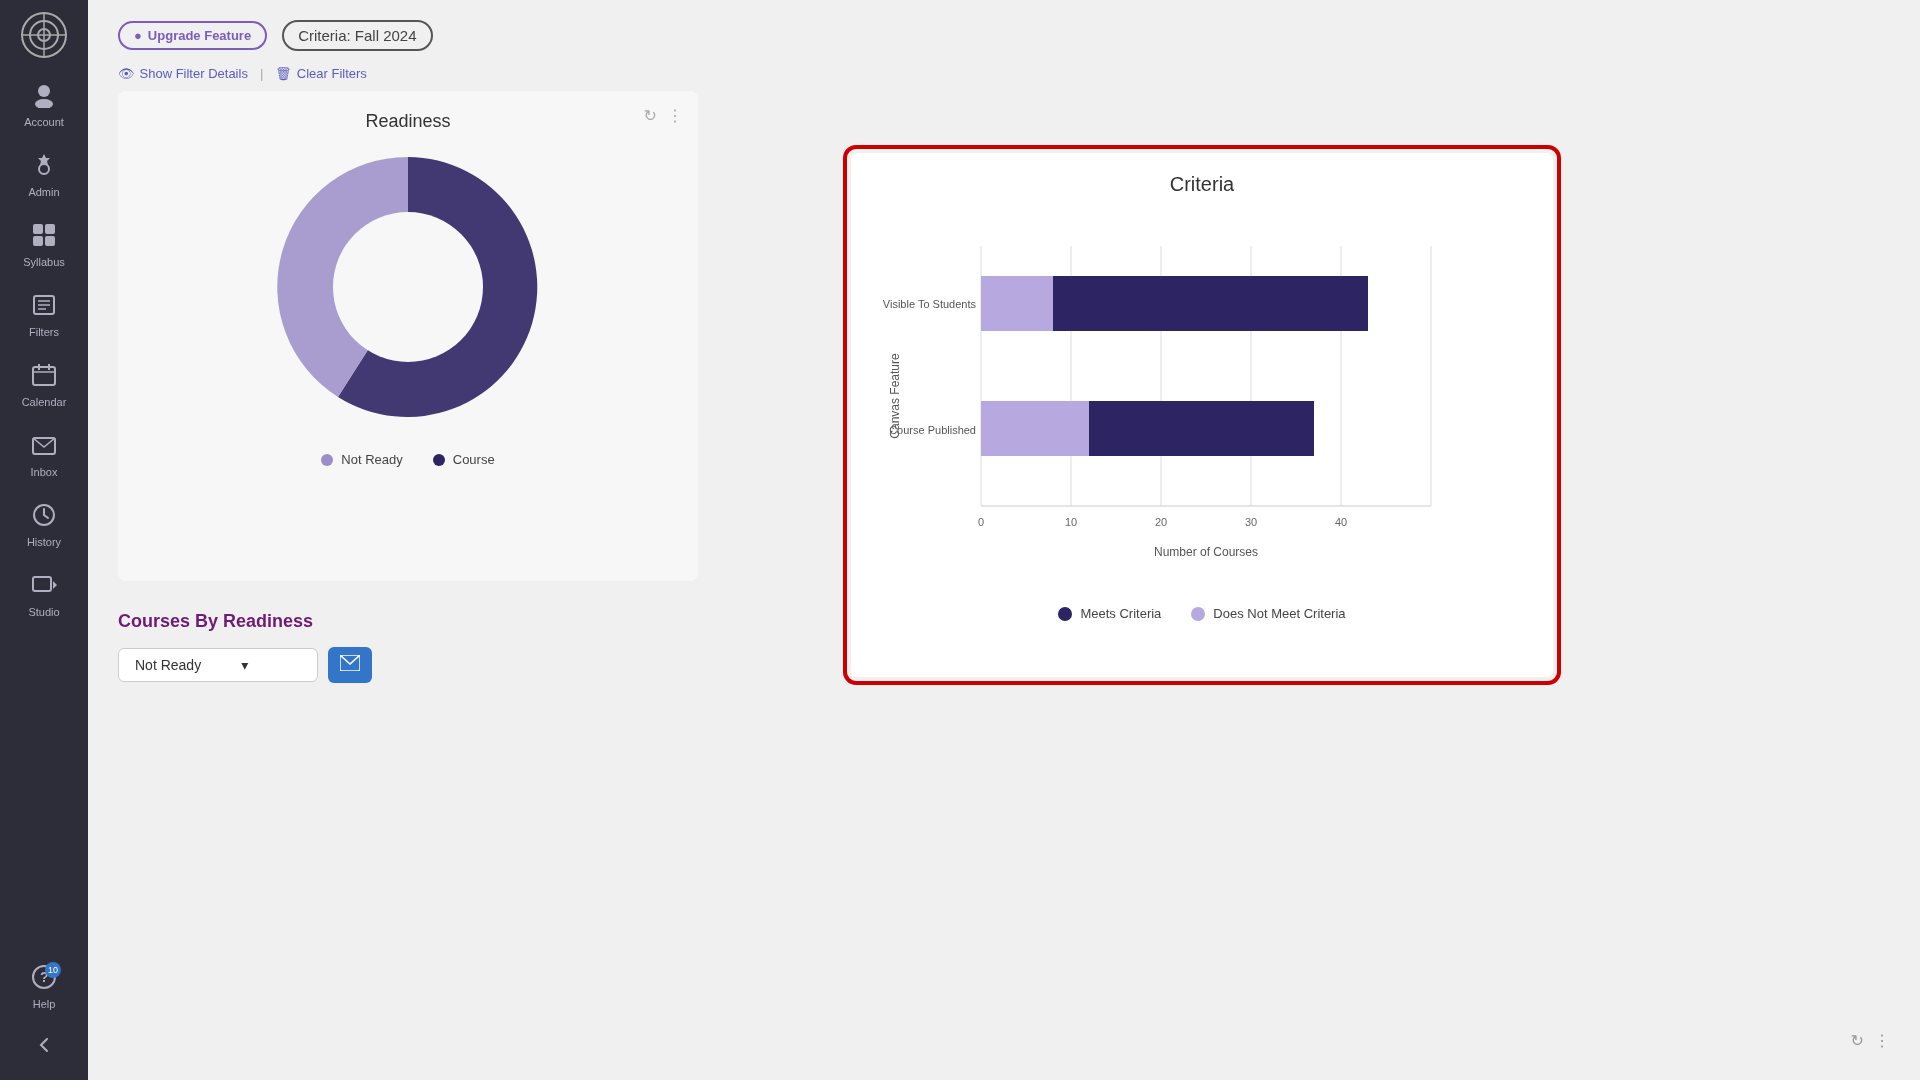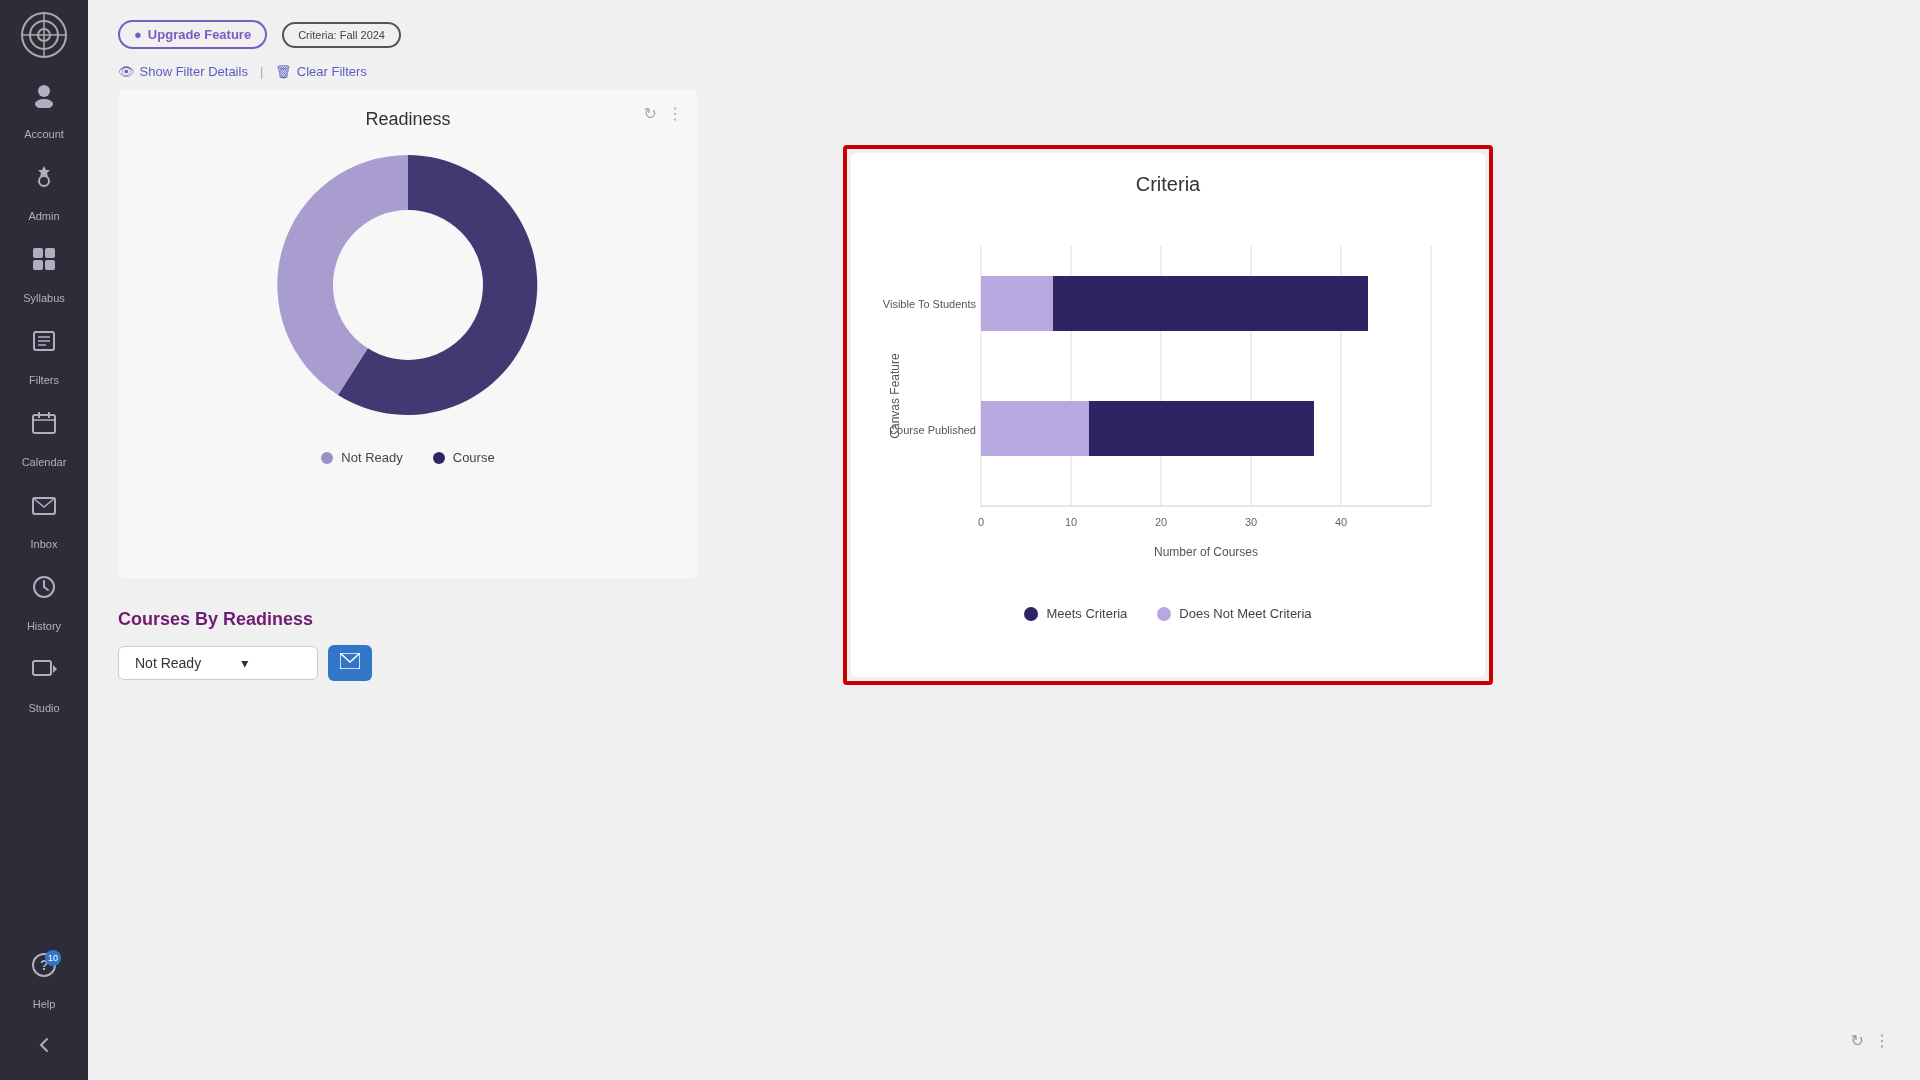--- a/index.html
+++ b/index.html
@@ -93,7 +93,7 @@
       border-radius: 20px;
       padding: 5px 14px;
       color: #444;
-      font-size: 11px;
+      font-size: 15px;
       font-weight: 500;
     }
 

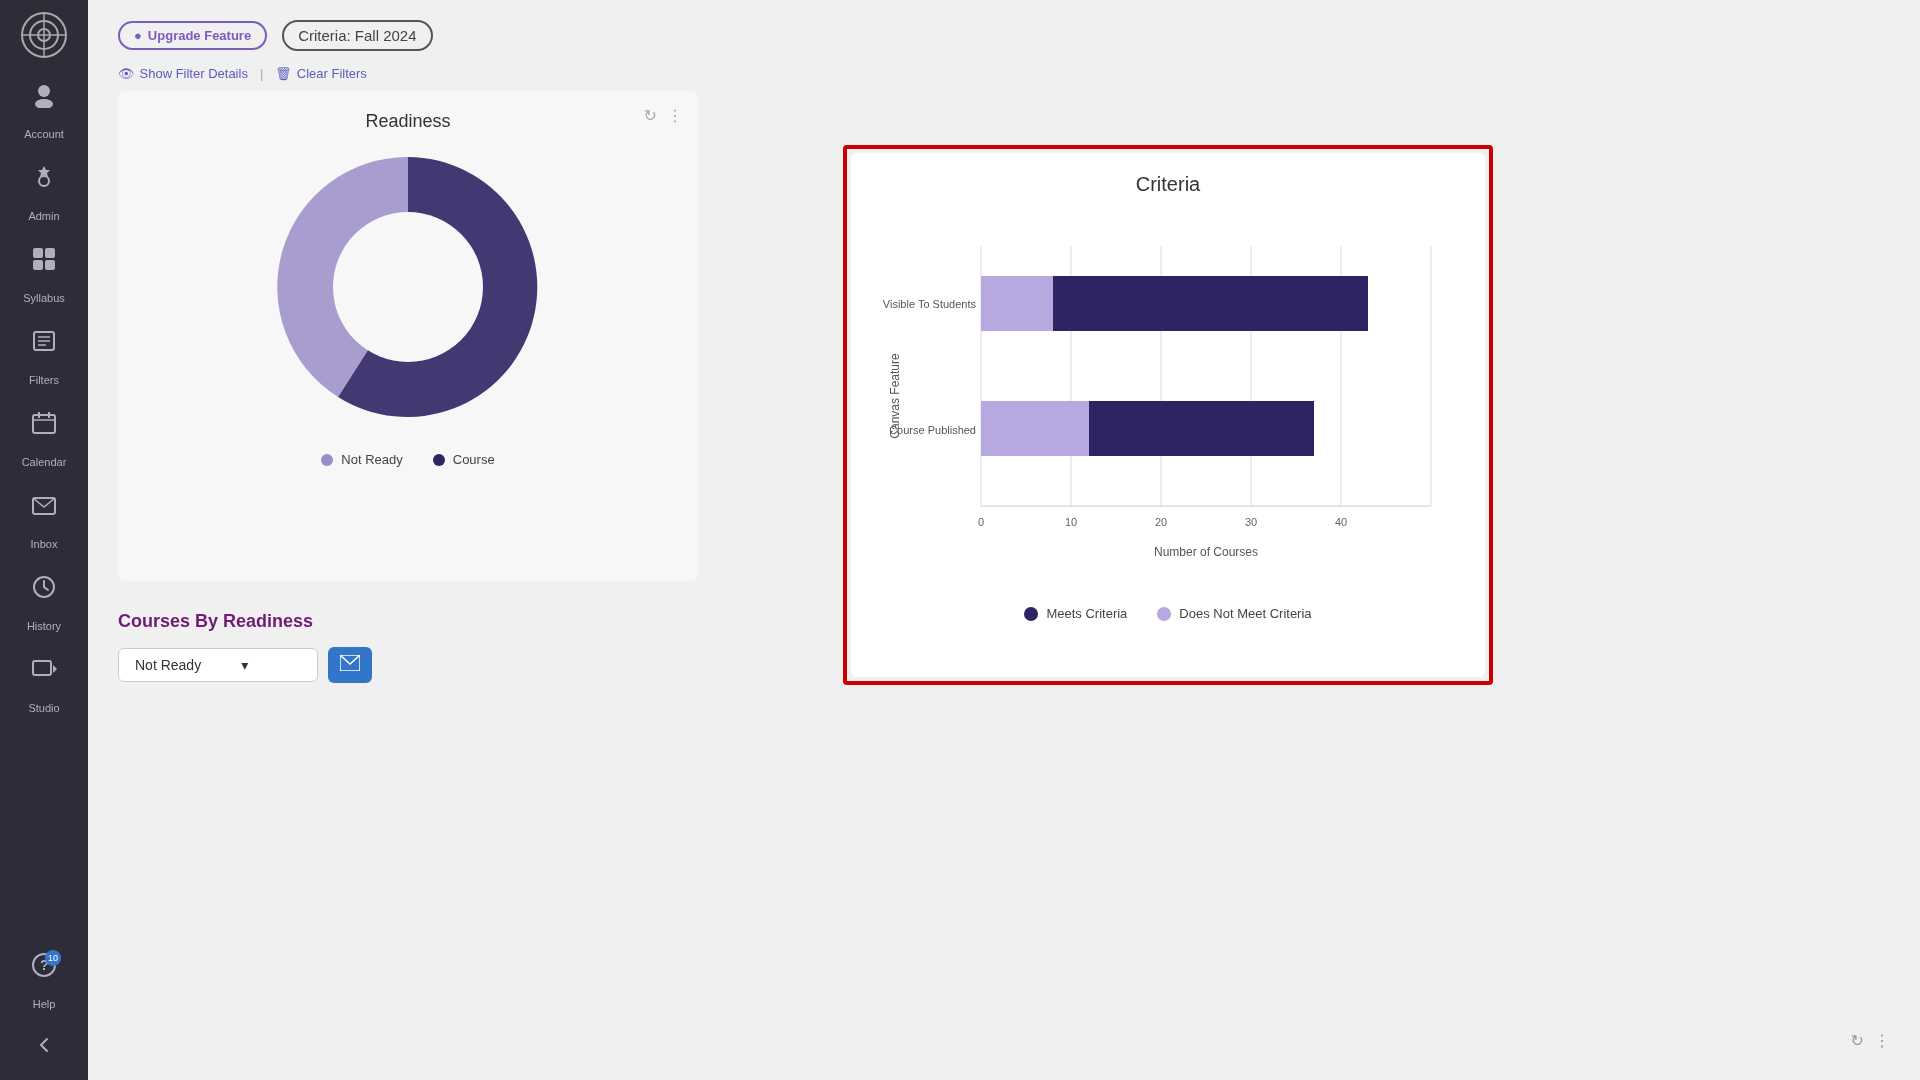--- a/index.html
+++ b/index.html
@@ -41,7 +41,7 @@
       color: #b0afc0;
       cursor: pointer;
       font-size: 11px;
-      gap: 16px;
+      gap: 4px;
     }
 
     .sidebar-item .icon {

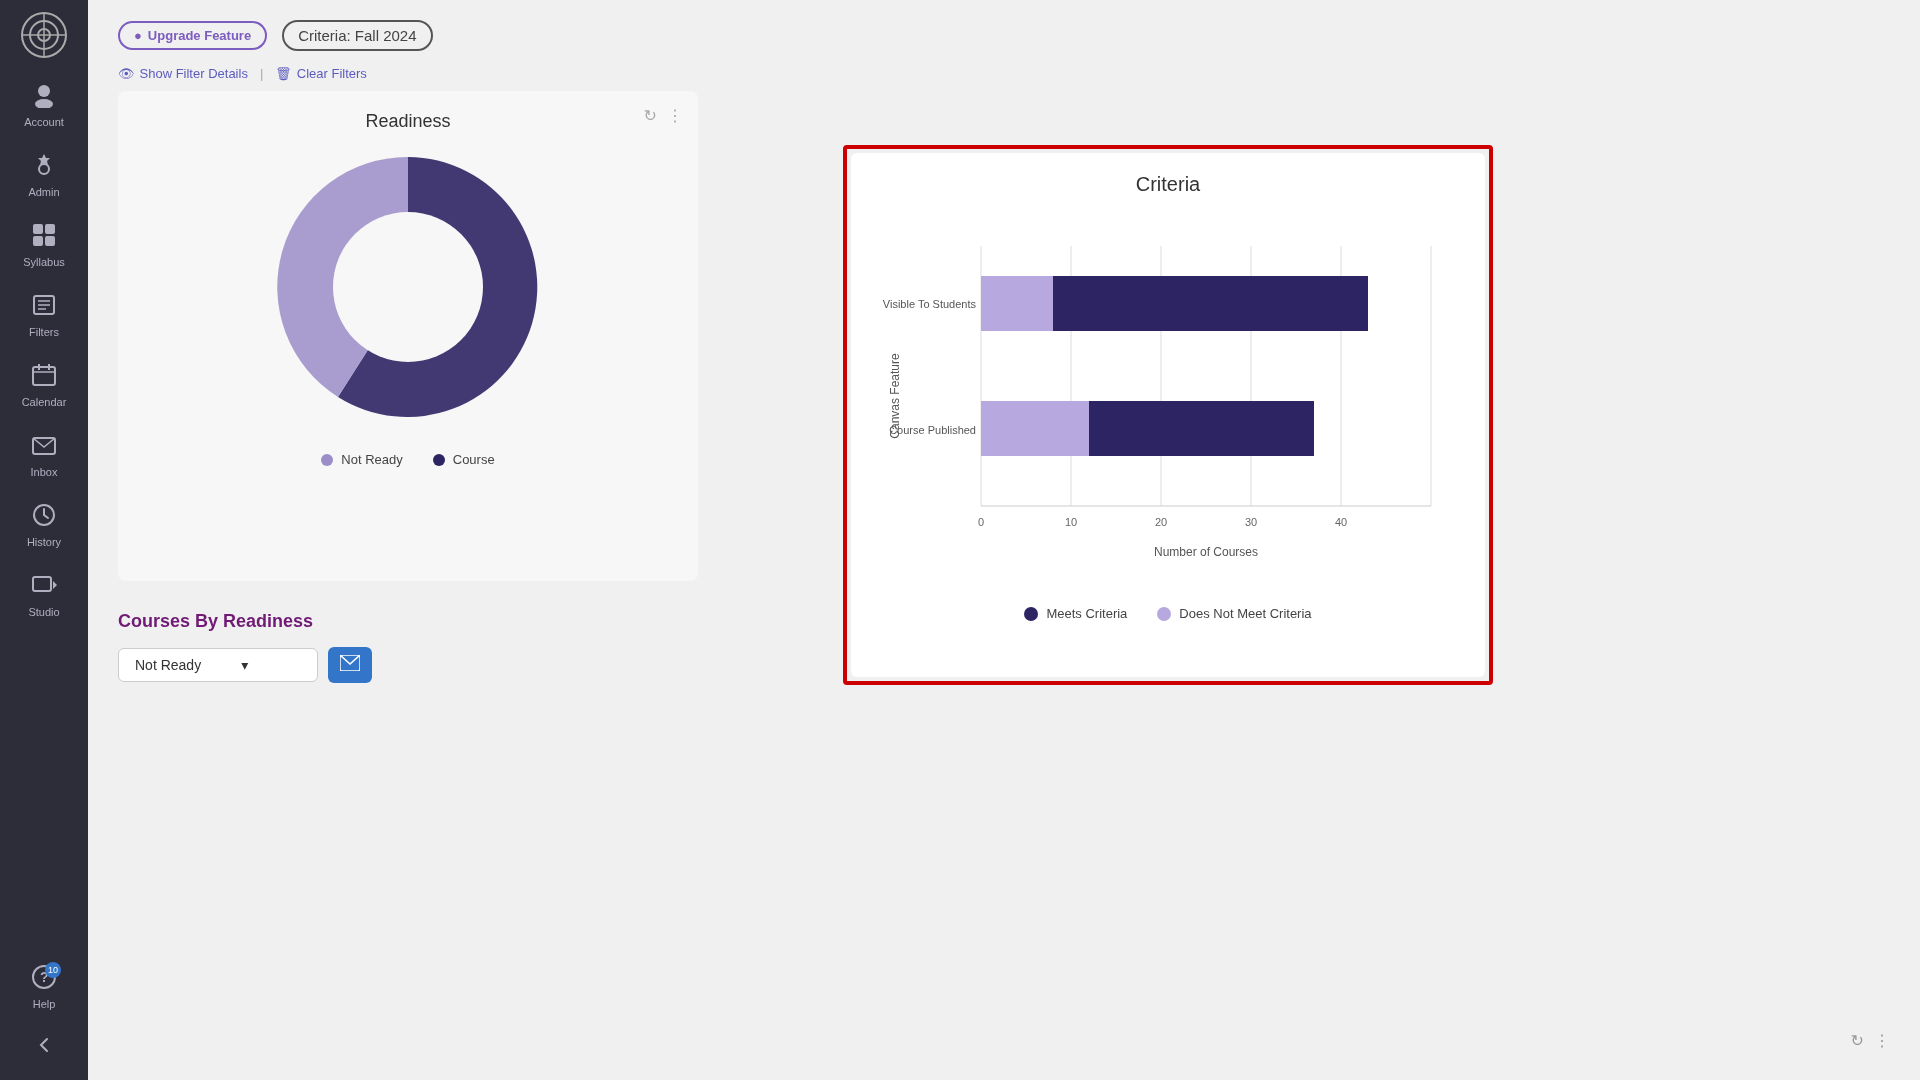--- a/index.html
+++ b/index.html
@@ -185,10 +185,10 @@
       position: absolute;
       top: 145px;
       left: 755px;
-      width: 650px;
+      width: 718px;
       height: 540px;
       border: 4px solid #cc0000;
-      border-radius: 4px;
+      border-radius: 13px;
       padding: 4px;
       z-index: 20;
     }

